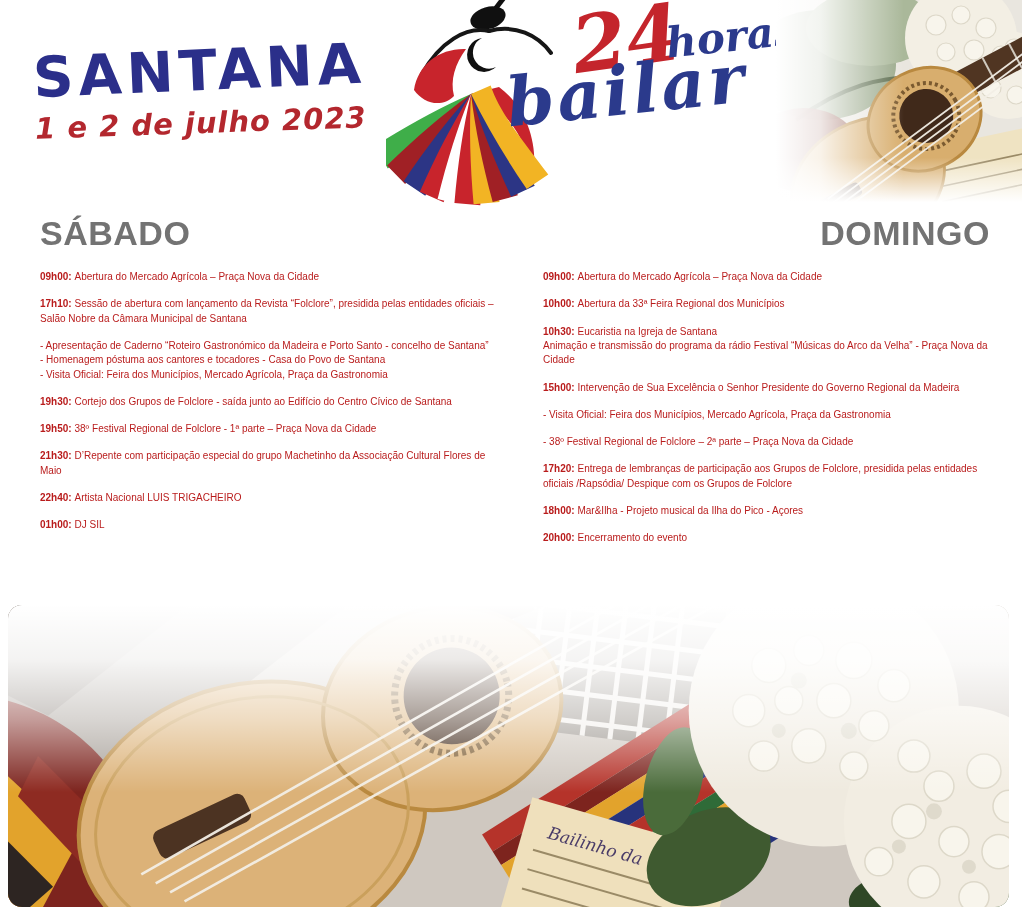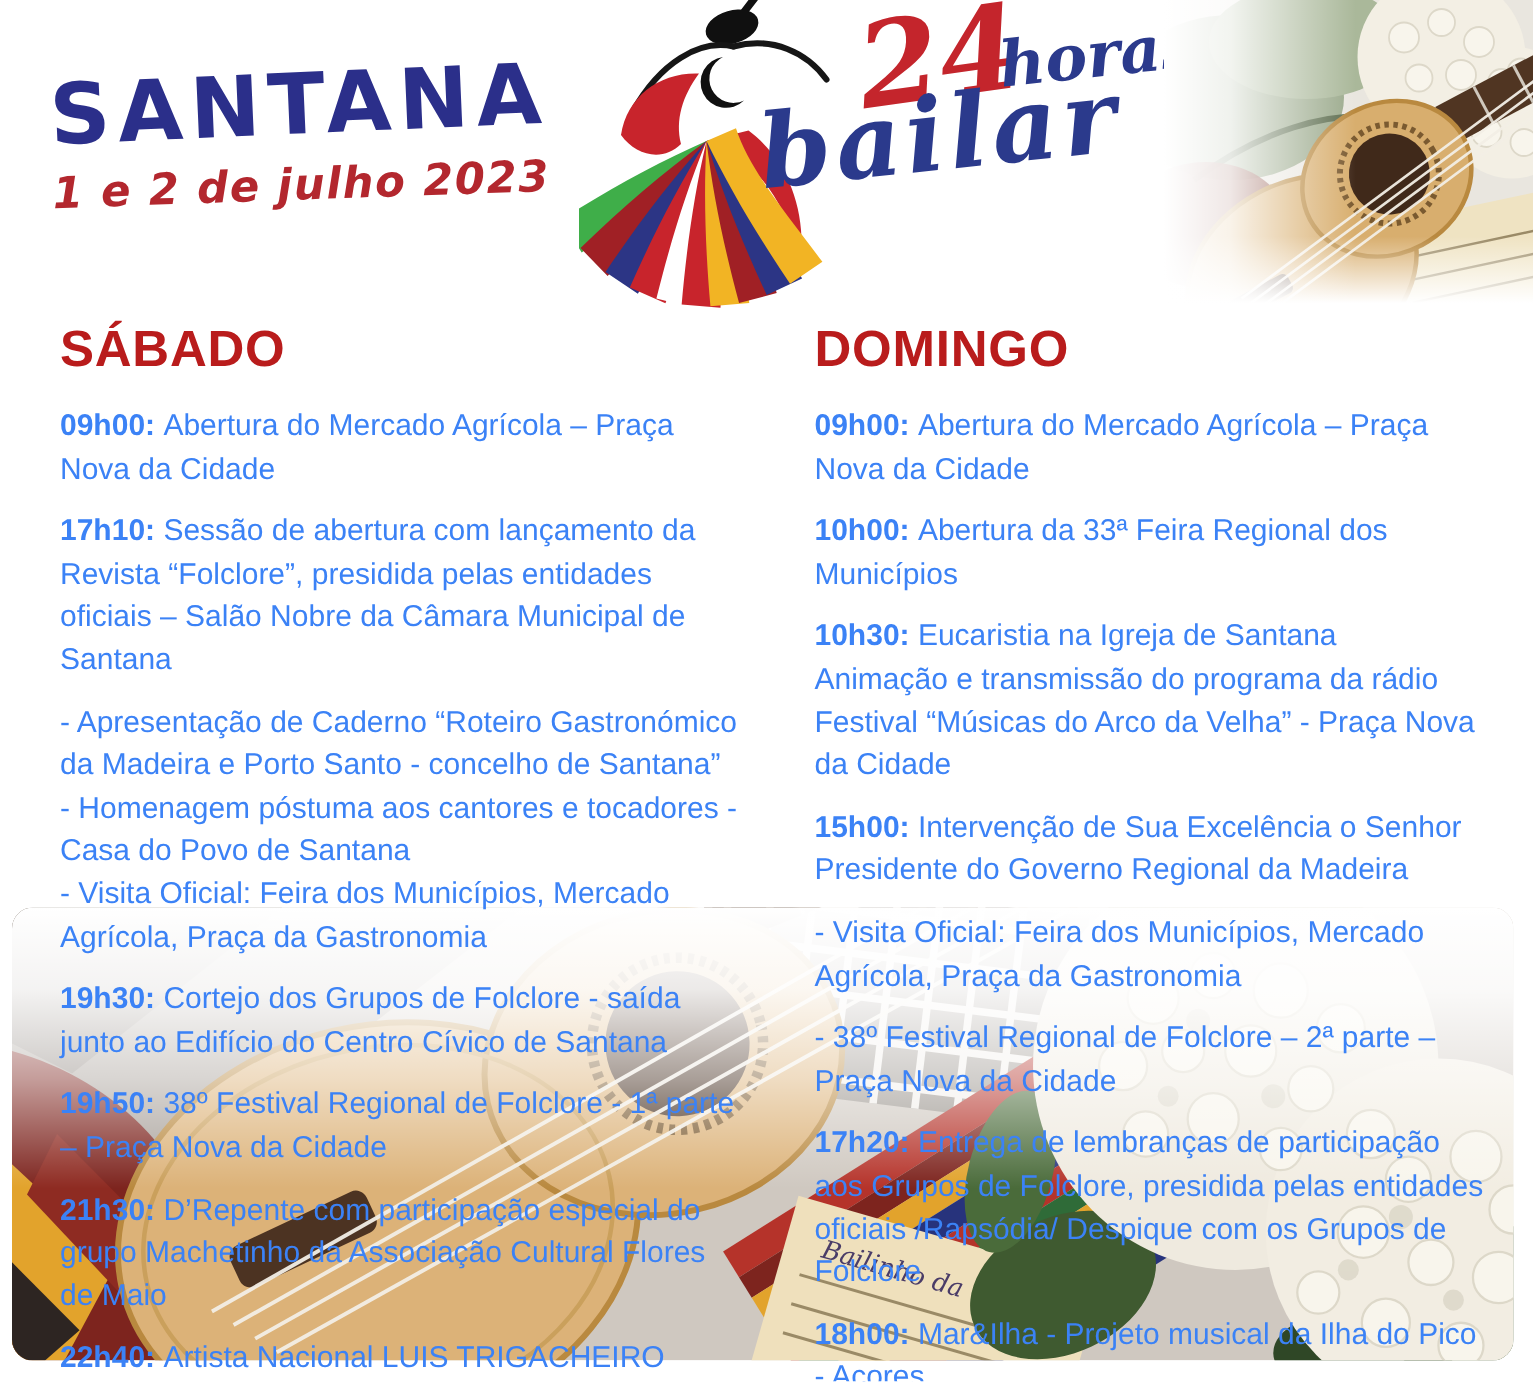--- a/index.html
+++ b/index.html
@@ -82,7 +82,7 @@
   .day-heading {
     margin: 0 0 17px 0;
     font-size: 34px; font-weight: bold; letter-spacing: 0.5px;
-    color: #b91c1c; line-height: 1.15;
+    color: #737373; line-height: 1.15;
   }
   .col-right .day-heading { }
 

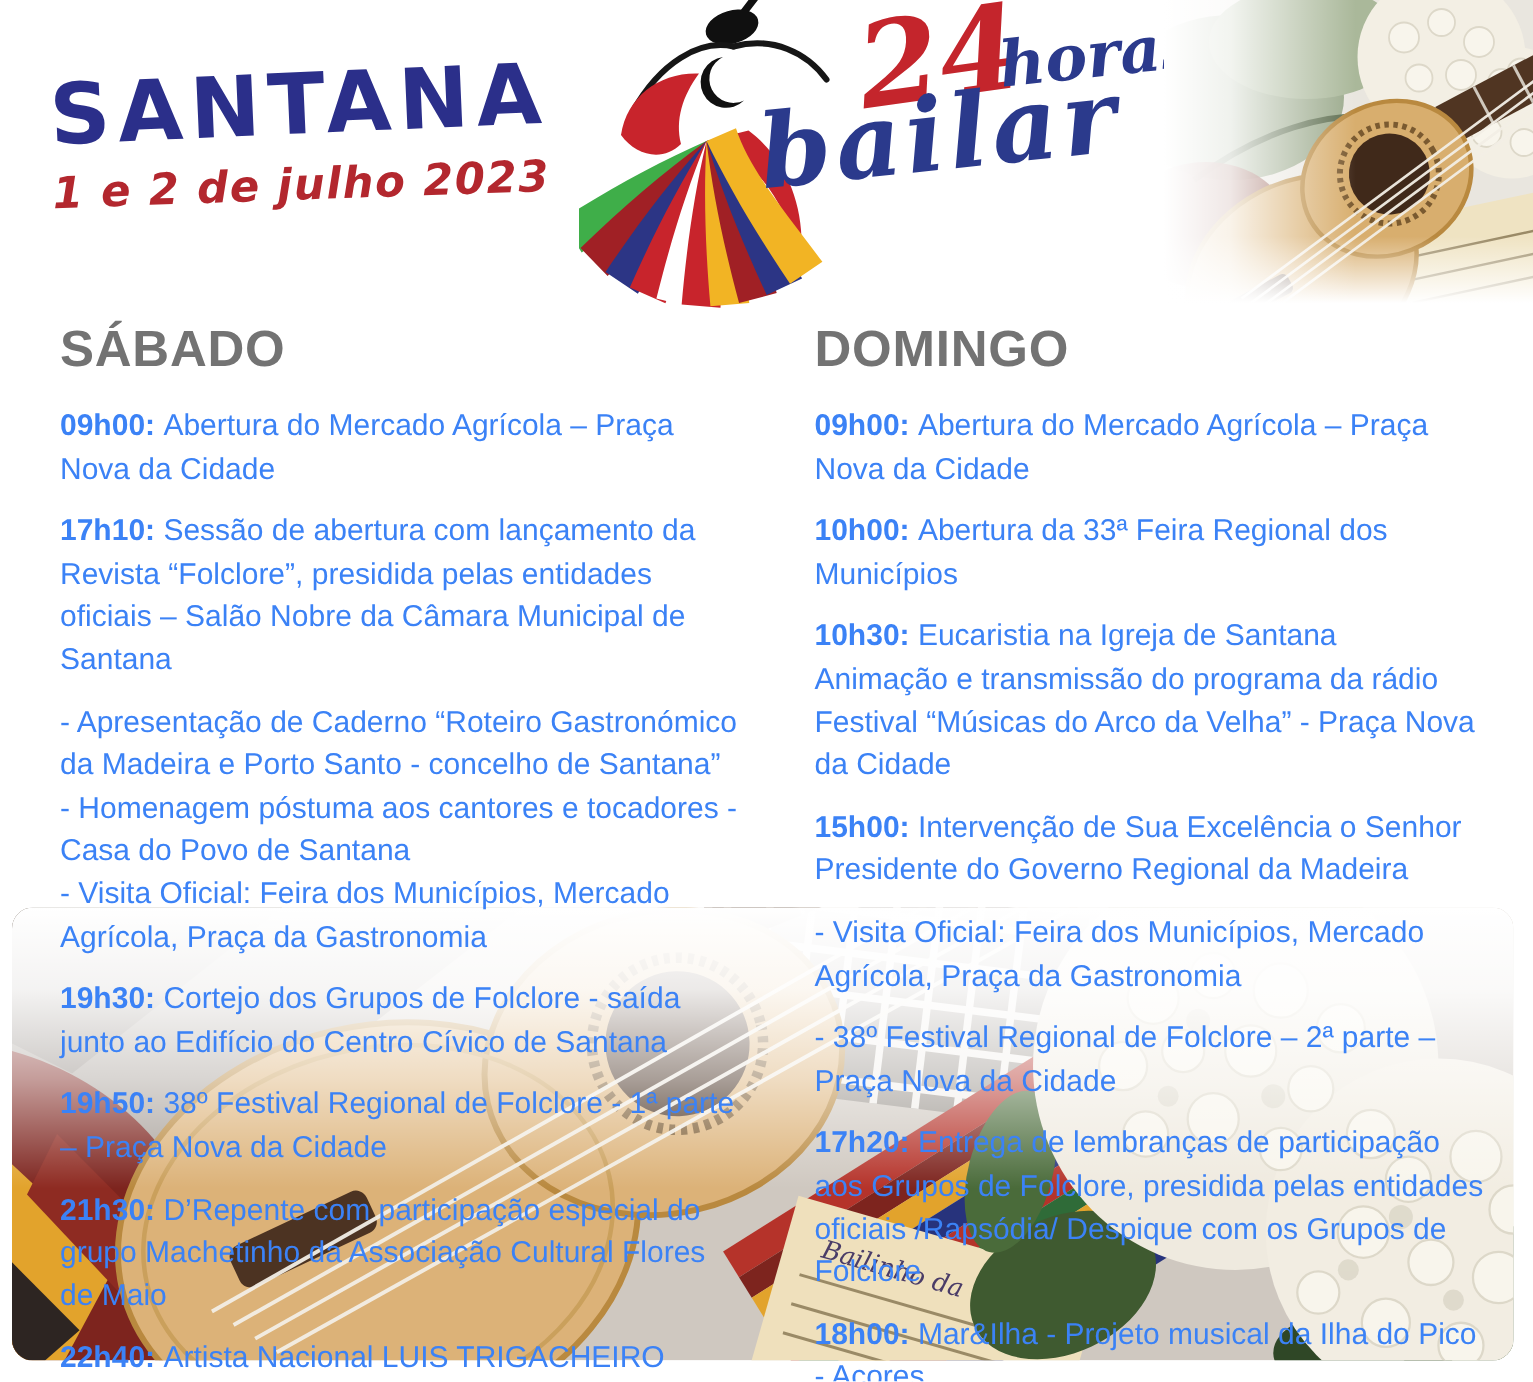--- a/index.html
+++ b/index.html
@@ -84,7 +84,7 @@
     font-size: 34px; font-weight: bold; letter-spacing: 0.5px;
     color: #737373; line-height: 1.15;
   }
-  .col-right .day-heading { }
+  .col-right .day-heading { text-align: right; }
 
   .item {
     margin: 0 0 13px 0;

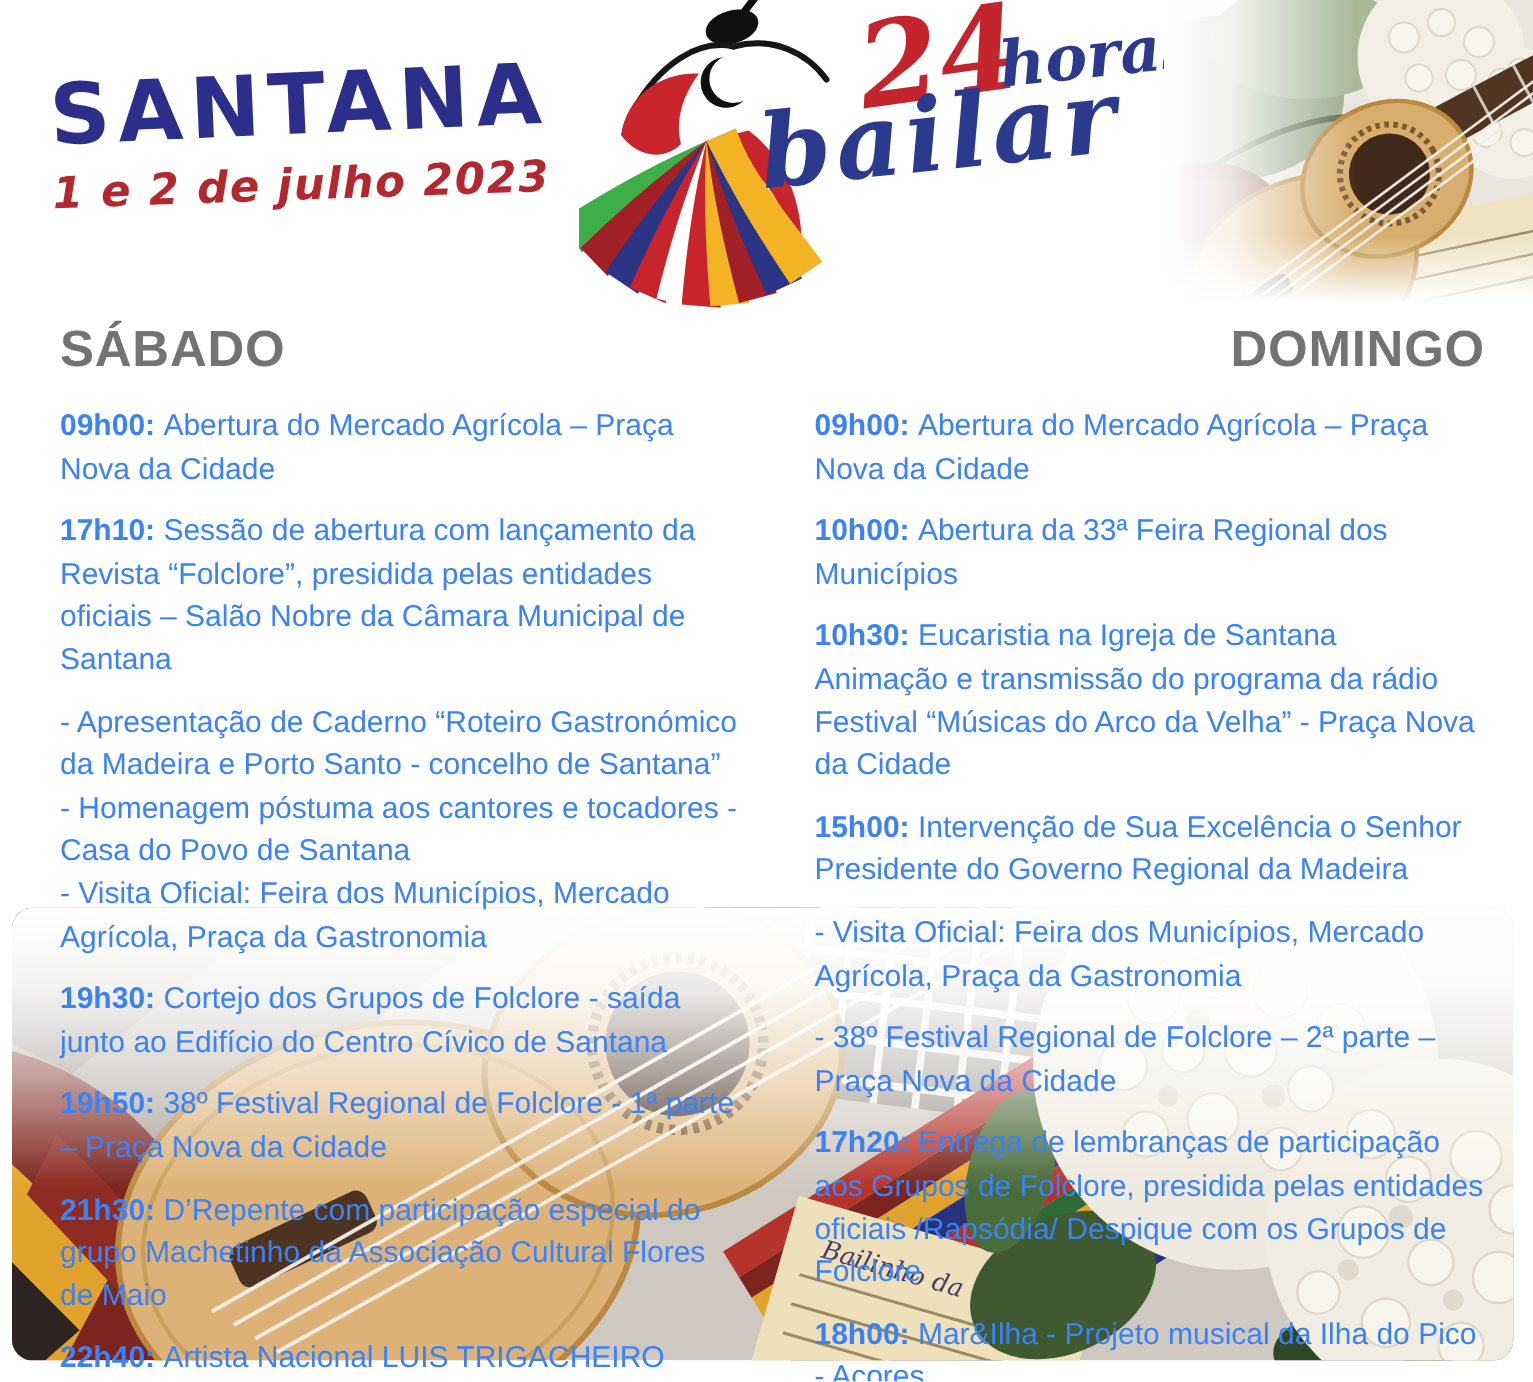--- a/index.html
+++ b/index.html
@@ -88,8 +88,8 @@
 
   .item {
     margin: 0 0 13px 0;
-    font-size: 20px; line-height: 1.43;
-    color: #3b82f6;
+    font-size: 10px; line-height: 1.43;
+    color: #b91c1c;
   }
   .item .time { font-weight: bold; }
   .item .text { white-space: pre-line; }

